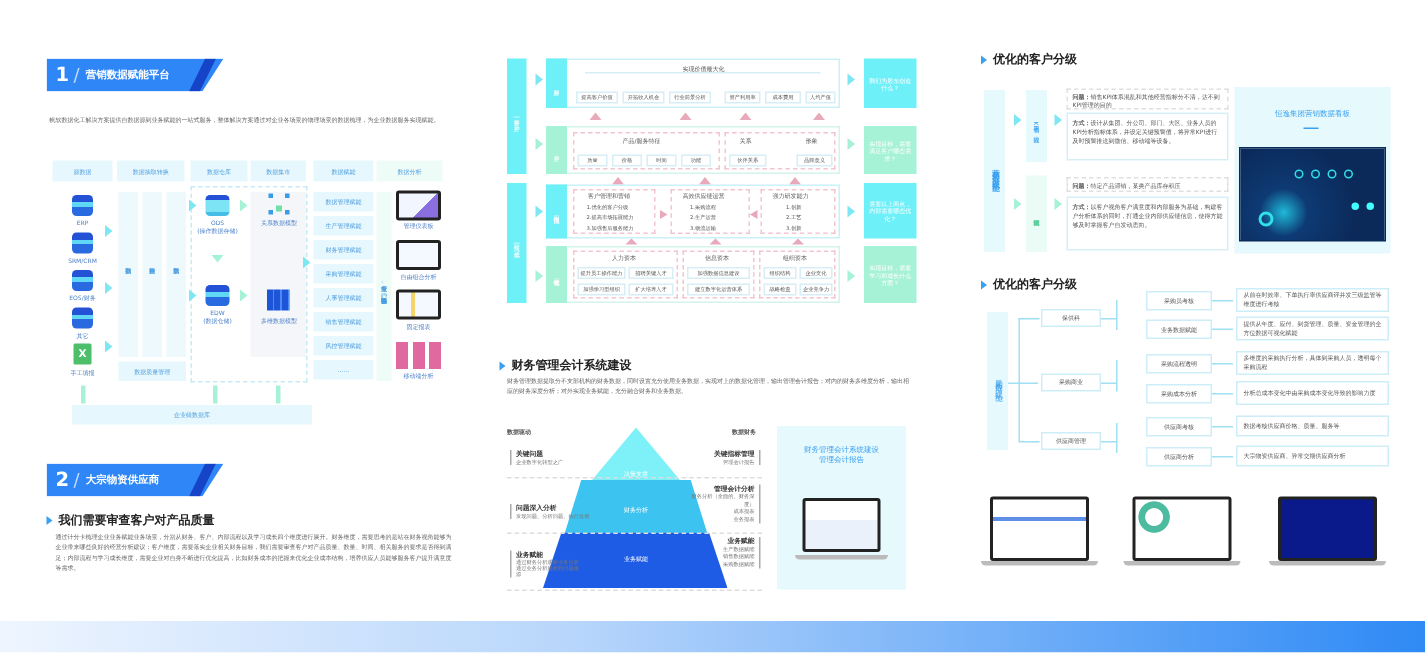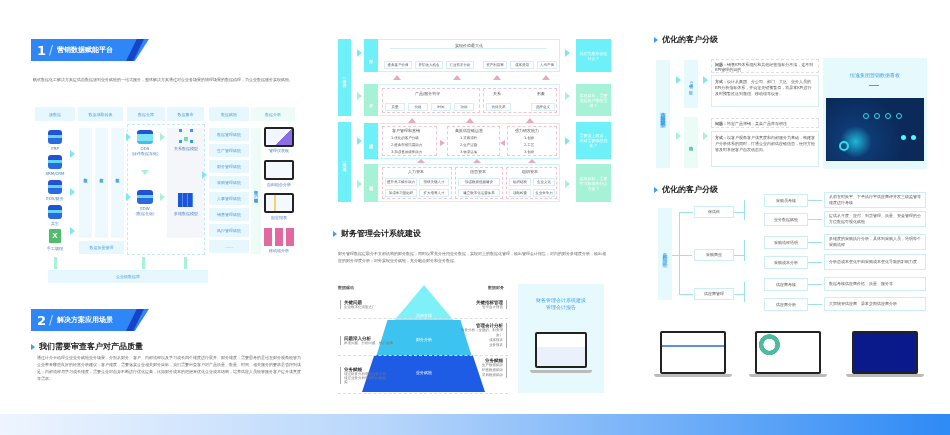--- a/index.html
+++ b/index.html
@@ -237,7 +237,7 @@
 <div class="arrow-r" style="left:565px;top:180px;border-left-color:#a6f2d6"></div>
 <div class="abs mint" style="left:576px;top:164px;width:35px;height:38px;display:flex;align-items:center;justify-content:center;text-align:center;font-size:4px;color:#fff;padding:2px">实现目标，需要学习和成长什么方面？</div>
 
-<div class="subtitle" style="left:333px;top:228px">
+<div class="subtitle" style="left:333px;top:238px">
   <span class="tri"></span>
   <span>财务管理会计系统建设</span>
 </div>

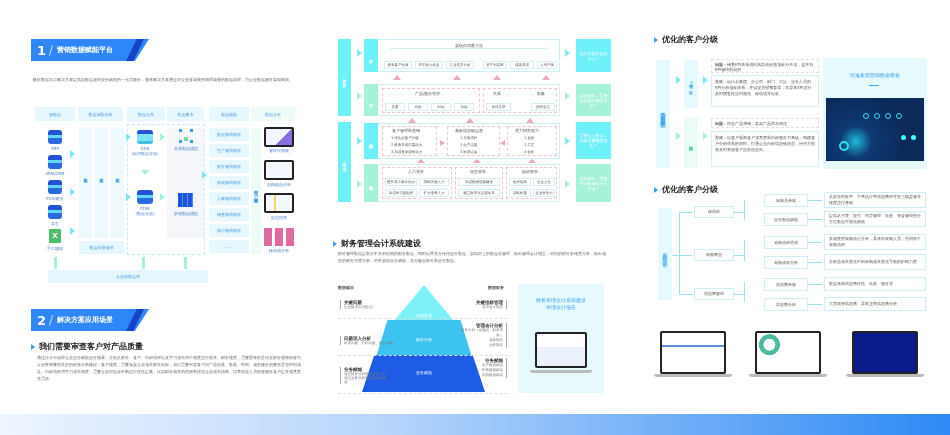--- a/index.html
+++ b/index.html
@@ -136,7 +136,7 @@
 <div class="secbar" style="left:31px;top:309px;width:118px">
   <span class="num">2</span>
   <span class="slash">/</span>
-  <span class="t">解决方案应用场景</span>
+  <span class="t">大宗物资供应商</span>
 </div>
 <div class="secbar-accent" style="left:126px;top:309px"></div>
 <div class="subtitle" style="left:31px;top:341px">

